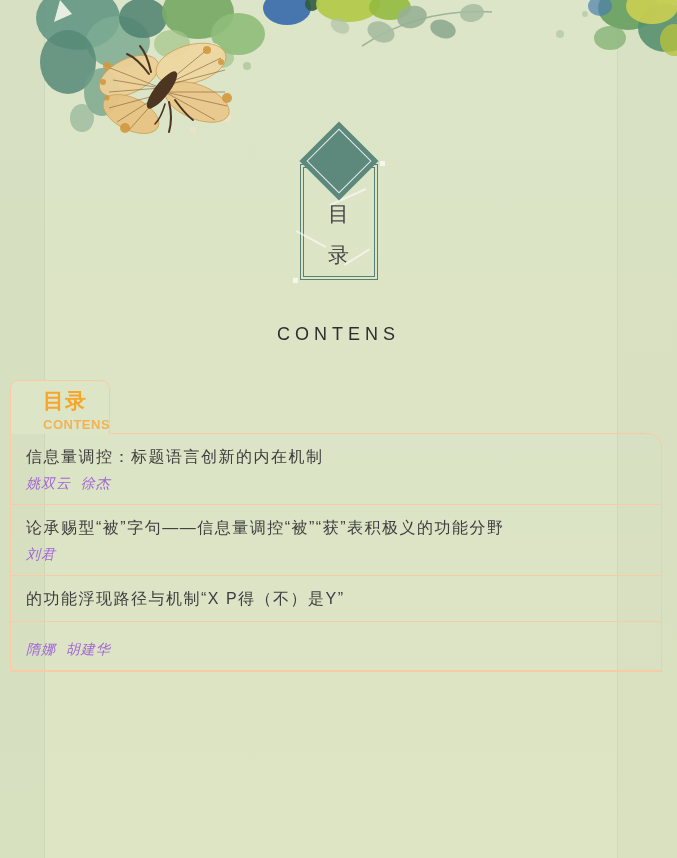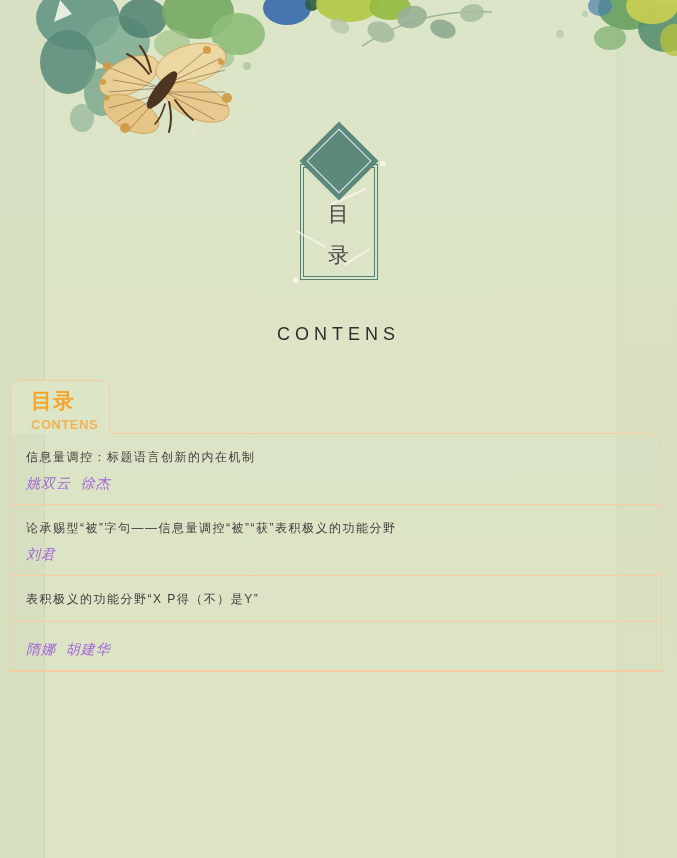--- a/index.html
+++ b/index.html
@@ -74,7 +74,7 @@
     position:relative; z-index:2;
     width:100px; height:54px;
     margin-bottom:-1px;
-    padding:6px 0 0 20px;
+    padding:6px 0 0 32px;
     background:#dde5c7;
     border:1px solid #f9cba5; border-bottom:none;
     border-radius:9px 9px 0 0;

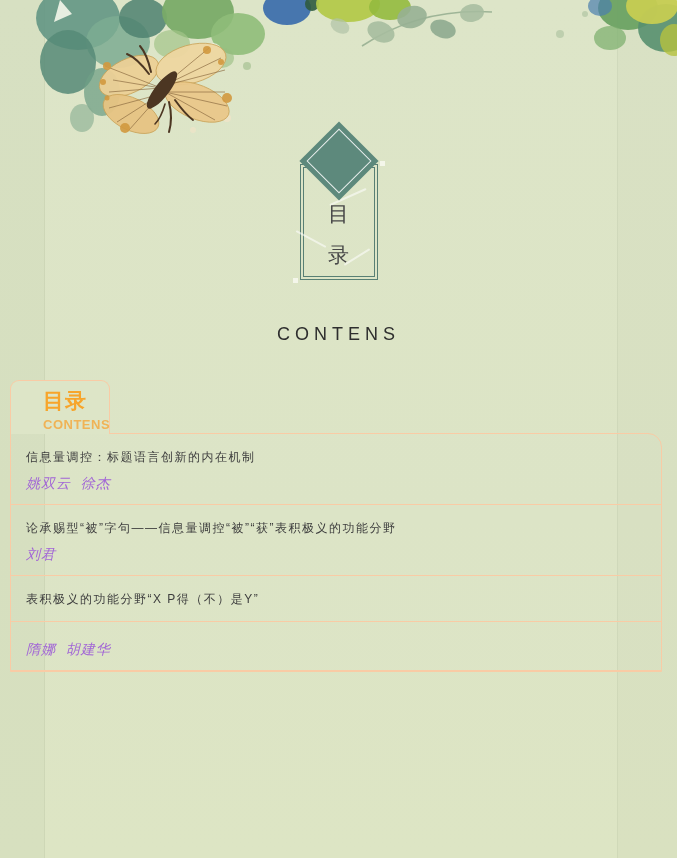--- a/index.html
+++ b/index.html
@@ -97,7 +97,7 @@
   }
   .toc-row:last-child { border-bottom:1px solid #f9cba5; }
   .row-title {
-    font-size:12px; line-height:22px; color:#3e3e3e; letter-spacing:1.5px;
+    font-size:16px; line-height:22px; color:#3e3e3e; letter-spacing:1.5px;
   }
   .row-authors {
     margin-top:6px;

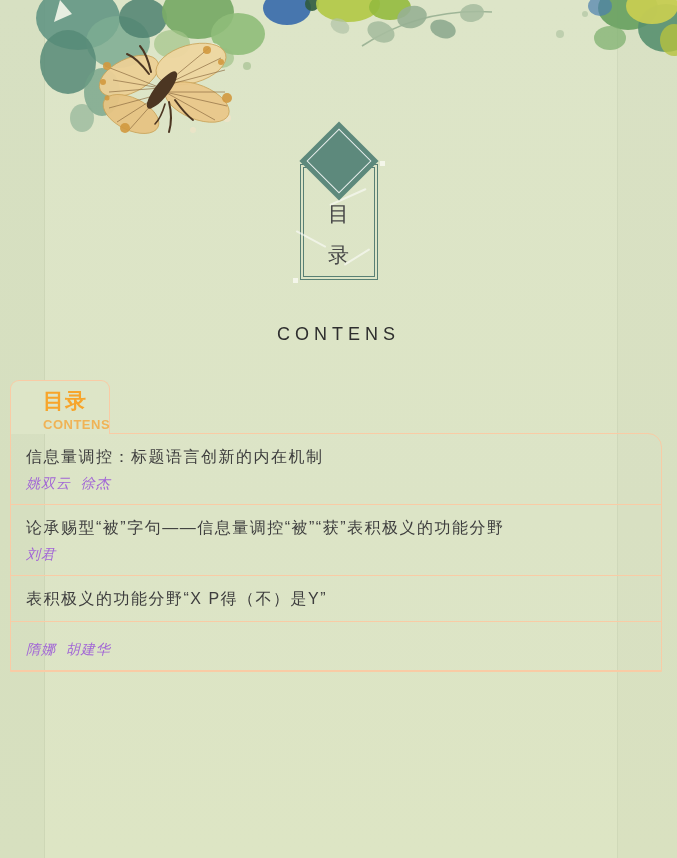--- a/index.html
+++ b/index.html
@@ -238,7 +238,7 @@
       <div class="row-authors">刘君</div>
     </div>
     <div class="toc-row">
-      <div class="row-title">表积极义的功能分野“X P得（不）是Y”</div>
+      <div class="row-title">的功能浮现路径与机制“X P得（不）是Y”</div>
     </div>
     <div class="toc-row">
       <div class="row-authors">隋娜  胡建华</div>

